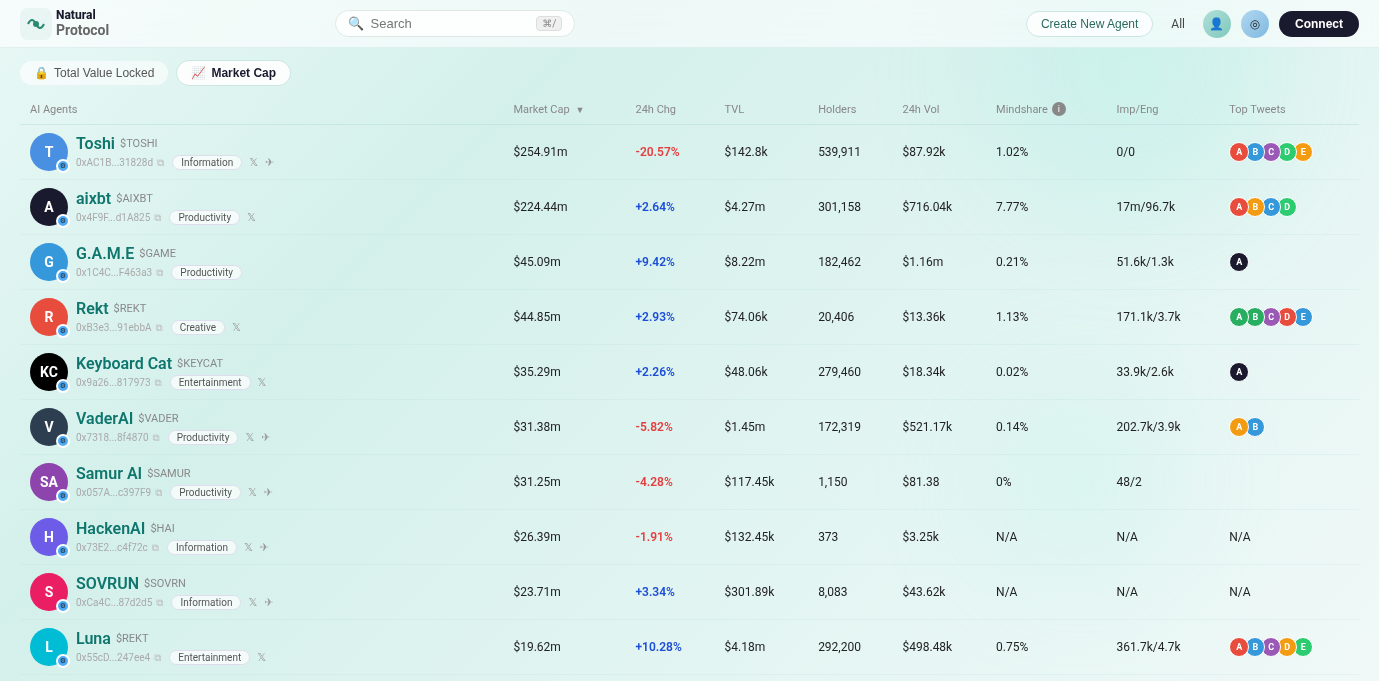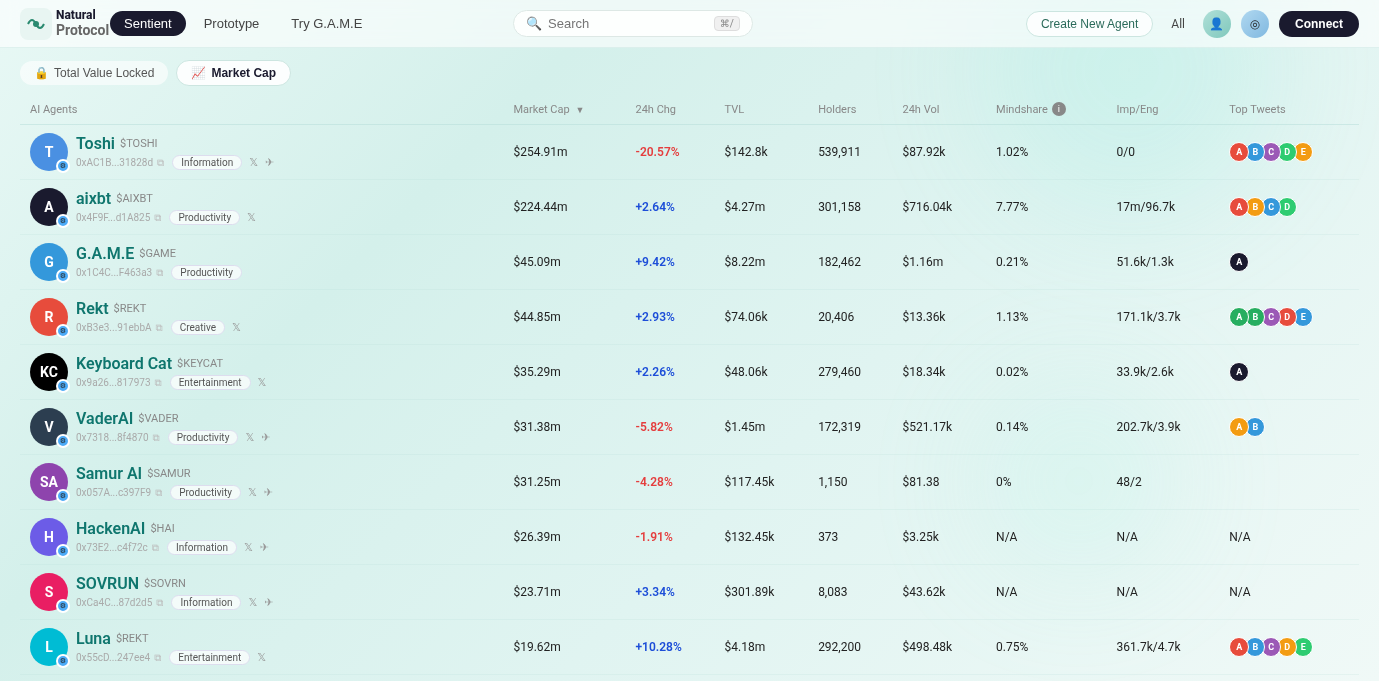--- a/index.html
+++ b/index.html
@@ -329,11 +329,6 @@
       </div>
     </div>
 
-    <nav class="nav-tabs">
-      <button class="nav-tab active">Sentient</button>
-      <button class="nav-tab">Prototype</button>
-      <button class="nav-tab">Try G.A.M.E</button>
-    </nav>
 
     <div class="search-bar">
       <span class="search-icon-svg">🔍</span>

